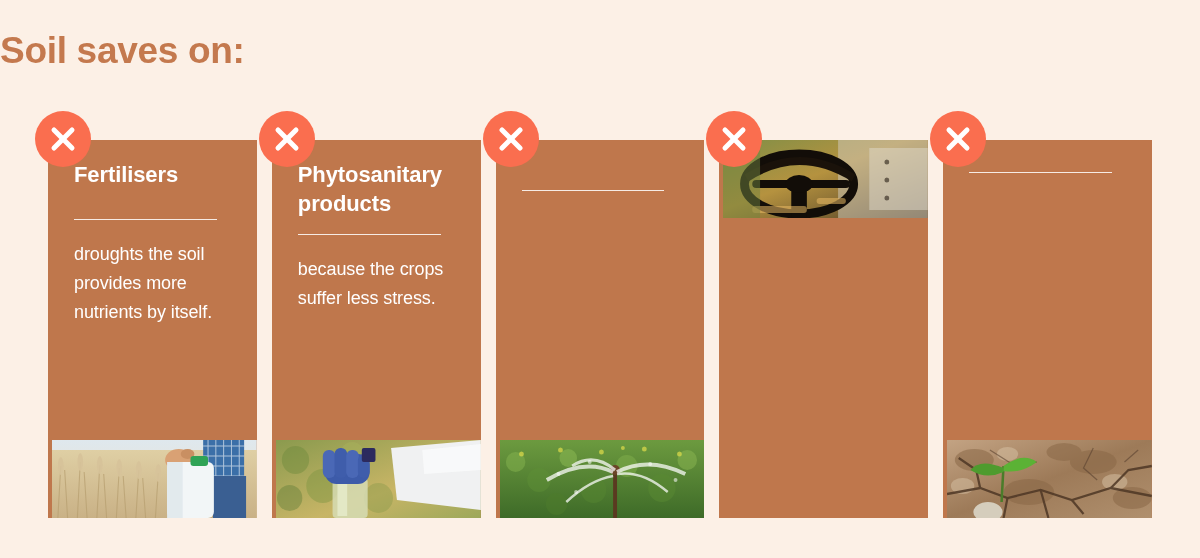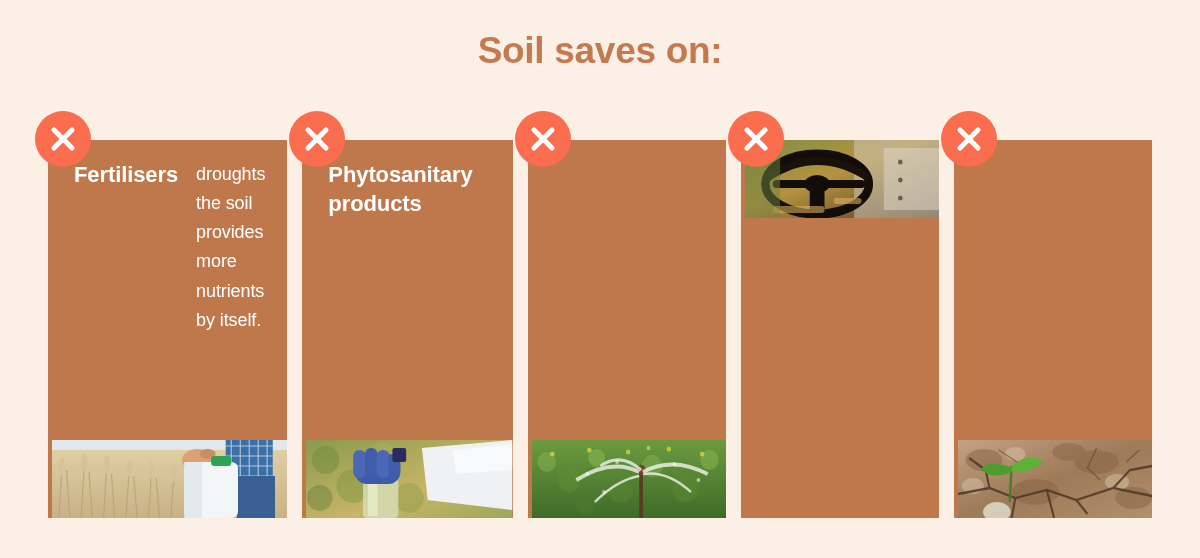--- a/index.html
+++ b/index.html
@@ -27,7 +27,6 @@
     top: 30px;
     left: 0;
     width: 1200px;
-    text-align: center;
     font-size: 37px;
     font-weight: bold;
     letter-spacing: -0.3px;

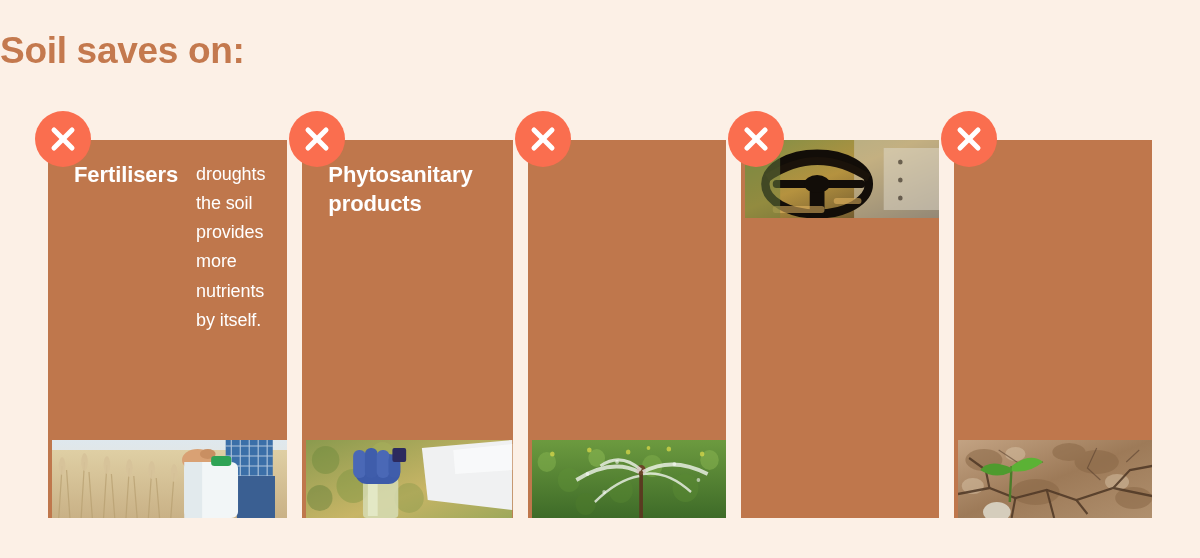--- a/index.html
+++ b/index.html
@@ -74,7 +74,7 @@
     flex: 1 1 auto;
     padding: 20px 22px 0 26px;
     display: flex;
-    flex-direction: row;
+    flex-direction: column;
   }
 
   .card-title {

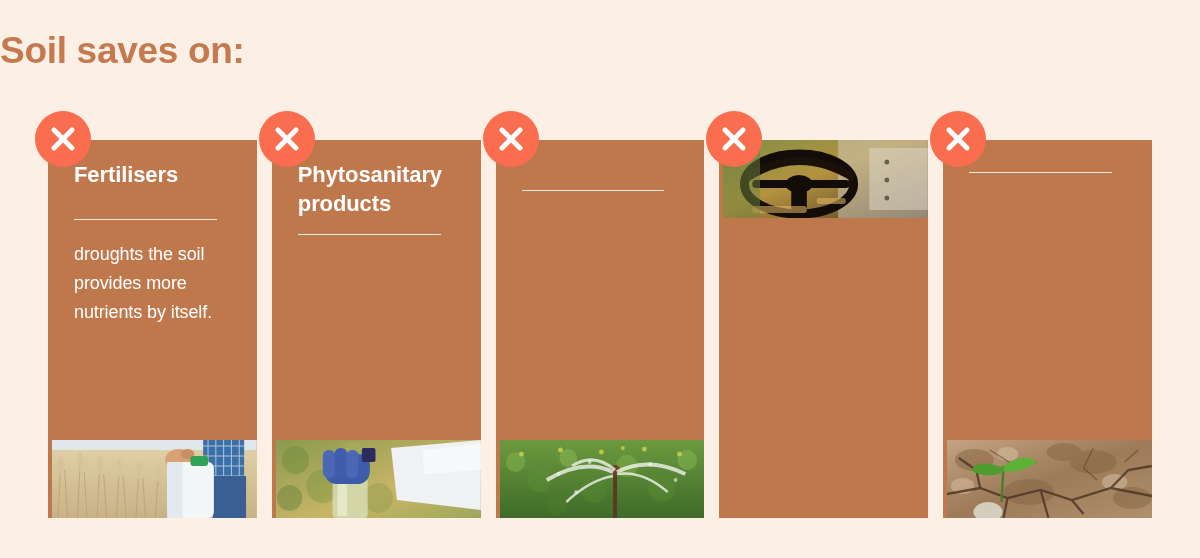--- a/index.html
+++ b/index.html
@@ -207,6 +207,7 @@
       <div class="card-body">
         <p class="card-title">Phytosanitary products</p>
         <div class="divider"></div>
+        <p class="card-text">because the crops suffer less stress.</p>
       </div>
       <div class="photo">
         <svg viewBox="0 0 210 78" preserveAspectRatio="none">

